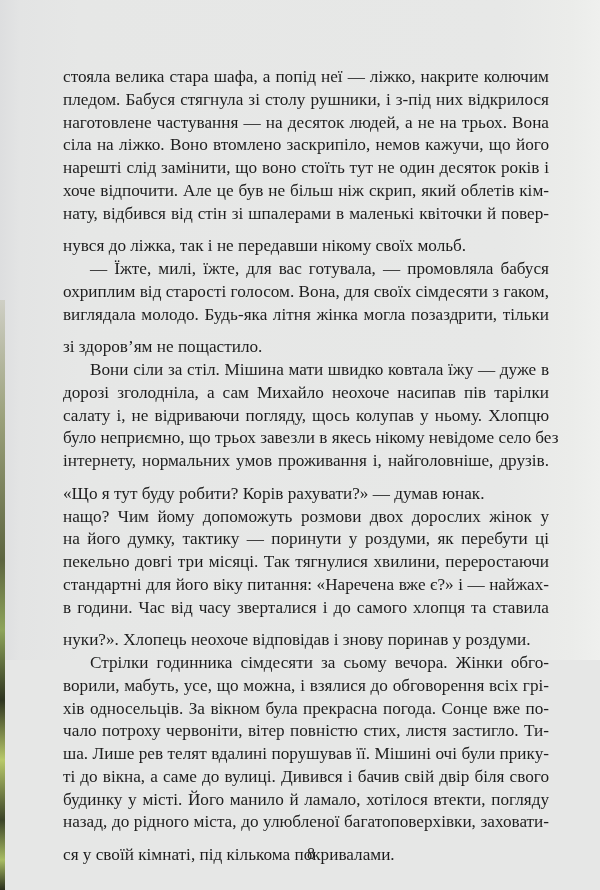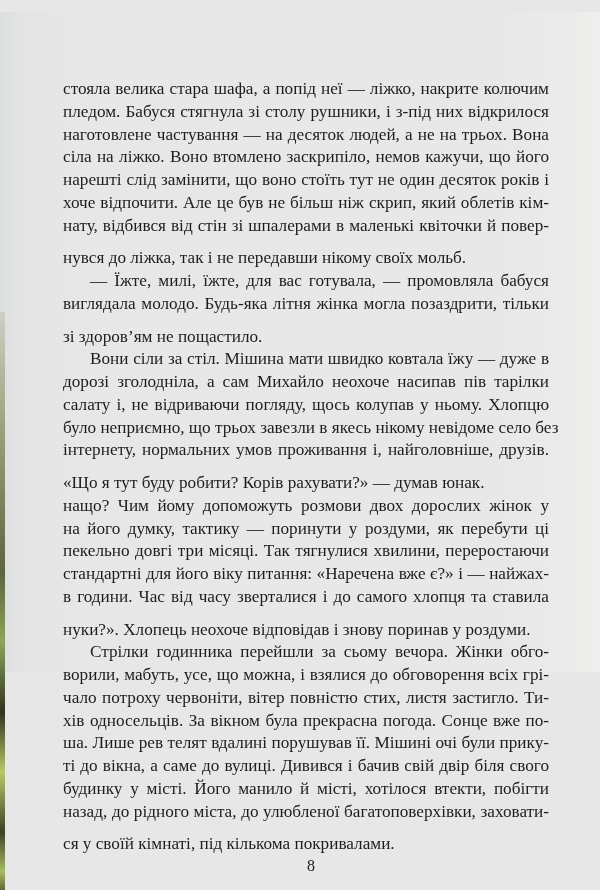--- a/index.html
+++ b/index.html
@@ -16,7 +16,7 @@
   }
   .page {
     position: absolute;
-    left: 0; top: 12px;
+    left: 0; top: 0;
     width: 600px; height: 660px;
     background: linear-gradient(to right, #dddedf 0px, #e3e4e4 20px, #e6e7e6 80px, #e7e8e7 500px, #ebecea 570px, #eff0ee 600px);
   }

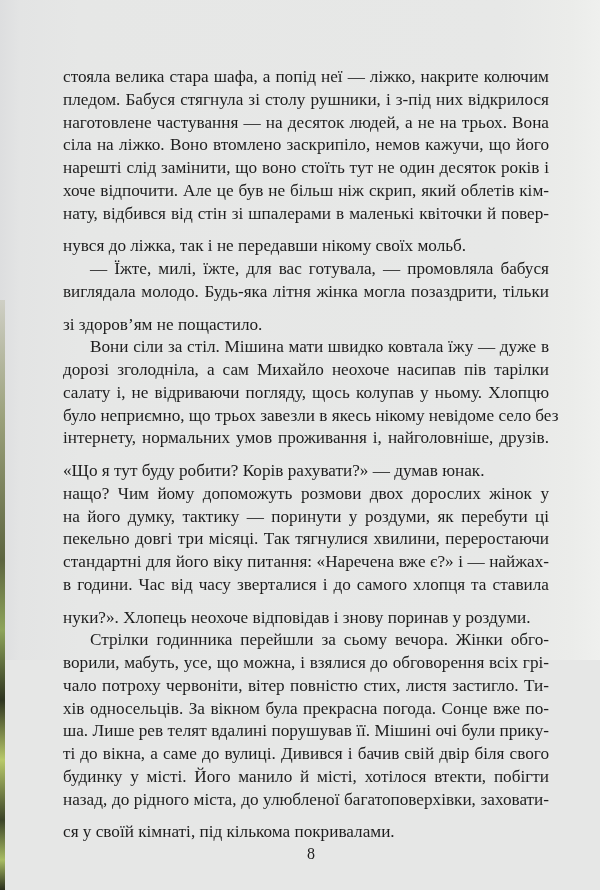--- a/index.html
+++ b/index.html
@@ -88,6 +88,7 @@
 
     <div class="para indent">
       <span class="line">— Їжте, милі, їжте, для вас готувала, — промовляла бабуся</span>
+      <span class="line" style="text-indent:0">охриплим від старості голосом. Вона, для своїх сімдесяти з гаком,</span>
       <span class="line" style="text-indent:0">виглядала молодо. Будь-яка літня жінка могла позаздрити, тільки</span>
       <span class="line last" style="text-indent:0">зі здоров’ям не пощастило.</span>
     </div>

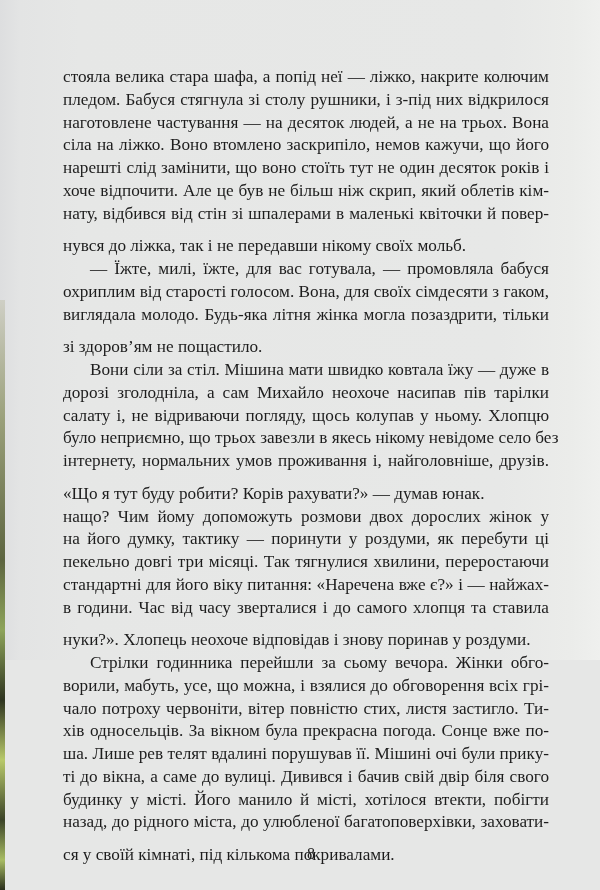--- a/index.html
+++ b/index.html
@@ -112,7 +112,7 @@
     </div>
 
     <div class="para indent">
-      <span class="line">Стрілки годинника перейшли за сьому вечора. Жінки обго-</span>
+      <span class="line">Стрілки годинника сімдесяти за сьому вечора. Жінки обго-</span>
       <span class="line" style="text-indent:0">ворили, мабуть, усе, що можна, і взялися до обговорення всіх грі-</span>
       <span class="line" style="text-indent:0">чало потроху червоніти, вітер повністю стих, листя застигло. Ти-</span>
       <span class="line" style="text-indent:0">хів односельців. За вікном була прекрасна погода. Сонце вже по-</span>

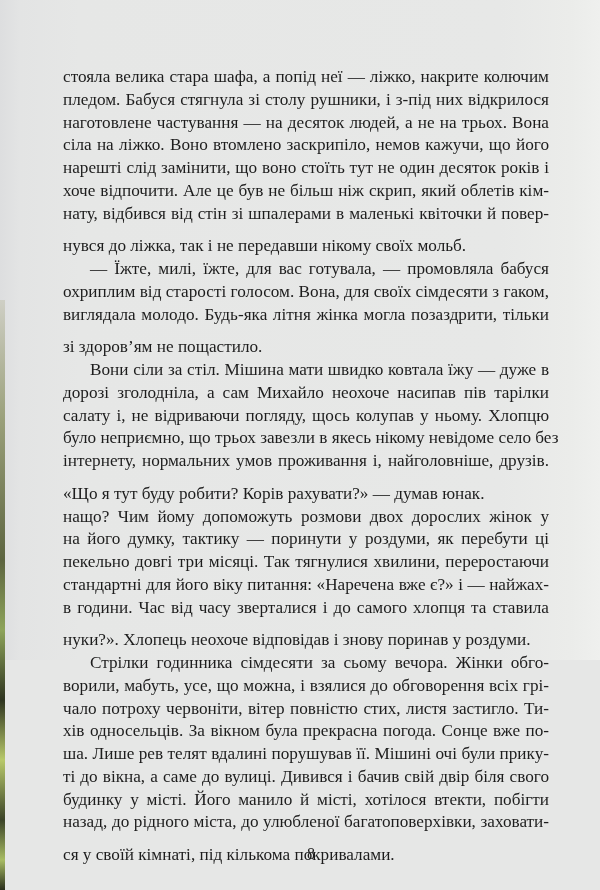--- a/index.html
+++ b/index.html
@@ -114,8 +114,8 @@
     <div class="para indent">
       <span class="line">Стрілки годинника сімдесяти за сьому вечора. Жінки обго-</span>
       <span class="line" style="text-indent:0">ворили, мабуть, усе, що можна, і взялися до обговорення всіх грі-</span>
+      <span class="line" style="text-indent:0">хів односельців. За вікном була прекрасна погода. Сонце вже по-</span>
       <span class="line" style="text-indent:0">чало потроху червоніти, вітер повністю стих, листя застигло. Ти-</span>
-      <span class="line" style="text-indent:0">хів односельців. За вікном була прекрасна погода. Сонце вже по-</span>
       <span class="line" style="text-indent:0">ша. Лише рев телят вдалині порушував її. Мішині очі були прику-</span>
       <span class="line" style="text-indent:0">ті до вікна, а саме до вулиці. Дивився і бачив свій двір біля свого</span>
       <span class="line" style="text-indent:0">будинку у місті. Його манило й місті, хотілося втекти, побігти</span>

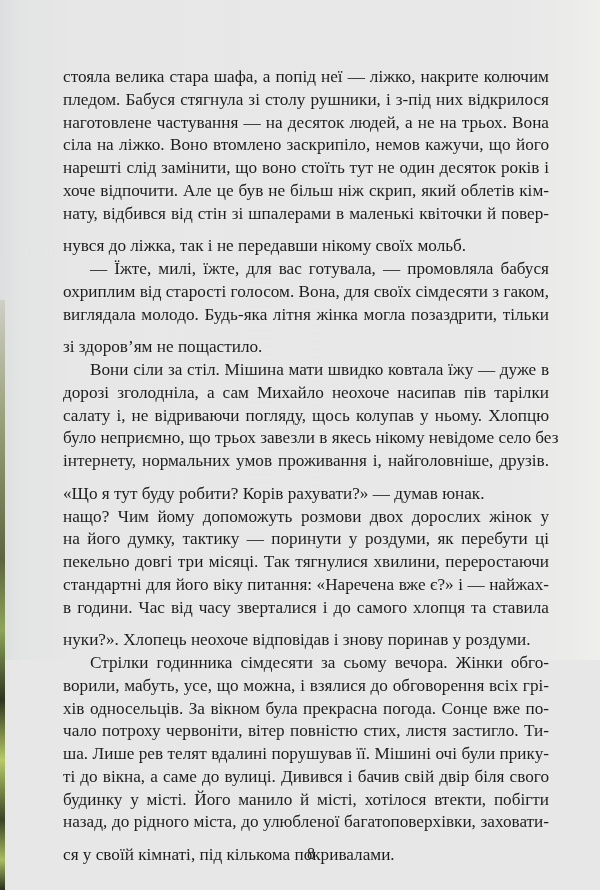--- a/index.html
+++ b/index.html
@@ -118,7 +118,7 @@
       <span class="line" style="text-indent:0">чало потроху червоніти, вітер повністю стих, листя застигло. Ти-</span>
       <span class="line" style="text-indent:0">ша. Лише рев телят вдалині порушував її. Мішині очі були прику-</span>
       <span class="line" style="text-indent:0">ті до вікна, а саме до вулиці. Дивився і бачив свій двір біля свого</span>
-      <span class="line" style="text-indent:0">будинку у місті. Його манило й місті, хотілося втекти, побігти</span>
+      <span class="line" style="text-indent:0">будинку у місті. Його манило й ламало, хотілося втекти, погляду</span>
       <span class="line" style="text-indent:0">назад, до рідного міста, до улюбленої багатоповерхівки, заховати-</span>
       <span class="line last" style="text-indent:0">ся у своїй кімнаті, під кількома покривалами.</span>
     </div>

